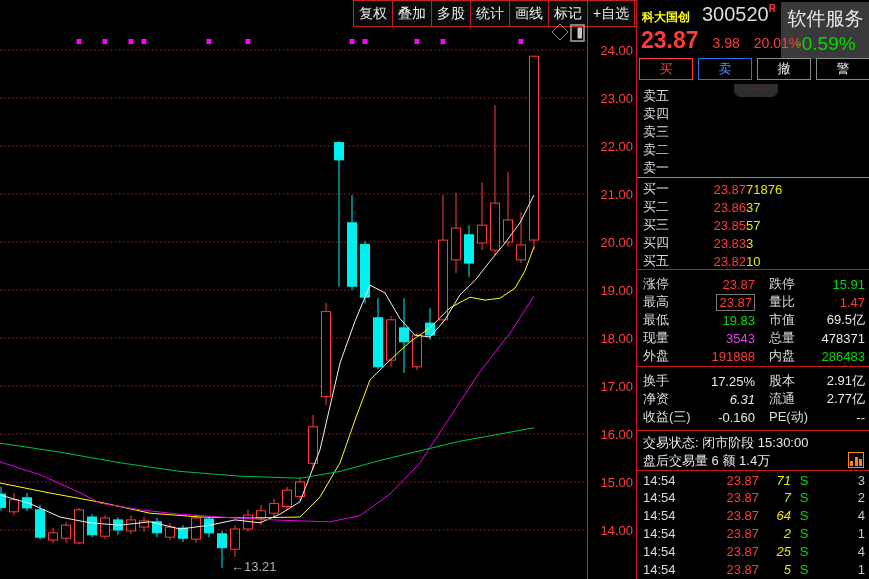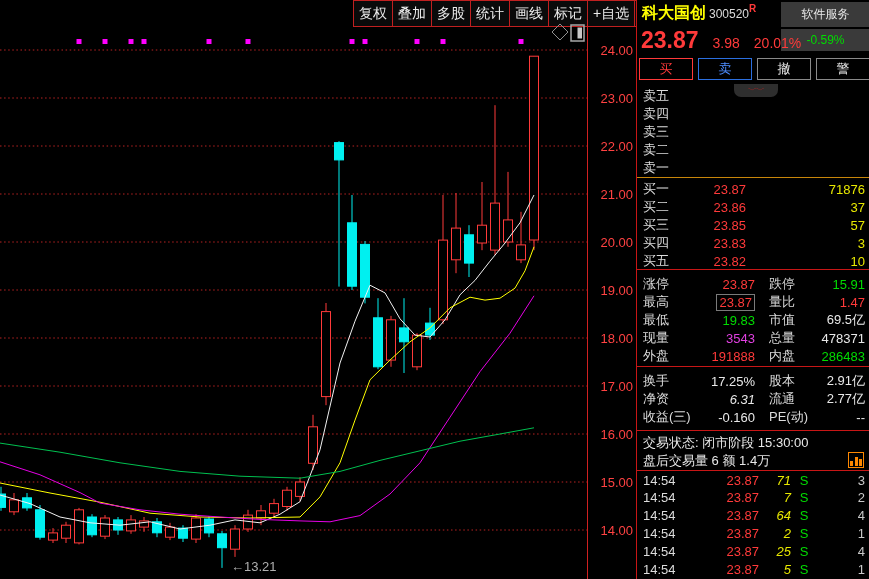--- a/index.html
+++ b/index.html
@@ -16,7 +16,7 @@
   #panel{left:636px;top:0;width:233px;height:579px;border-left:1px solid #c81616;background:#000;}
   .hline{position:absolute;left:0;width:233px;height:0;border-top:1px solid #c81616;}
   .hline.orange{border-top:1px solid #c8860a;}
-  #stock-name{color:#ffff00;font-size:16px;font-weight:bold;}
+  #stock-name{color:#ffff00;font-size:12px;font-weight:bold;}
   #stock-code{color:#dcdcdc;font-size:12px;margin-left:3px;}
   #stock-flag{color:#ff3a3a;font-size:10px;font-weight:bold;vertical-align:top;}
   .graybox{background:#3a3a3a;text-align:center;font-size:12px;padding:4px 0;width:89px;}

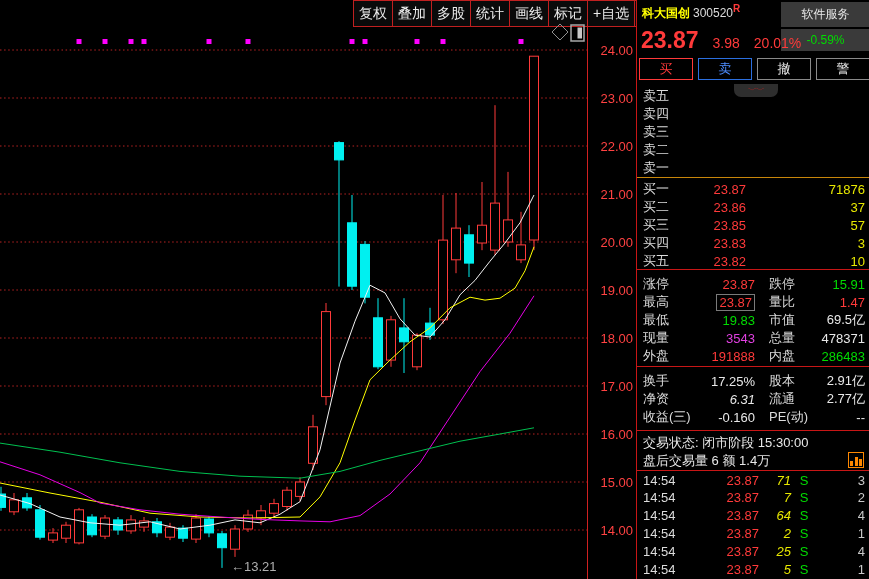--- a/index.html
+++ b/index.html
@@ -17,7 +17,7 @@
   .hline{position:absolute;left:0;width:233px;height:0;border-top:1px solid #c81616;}
   .hline.orange{border-top:1px solid #c8860a;}
   #stock-name{color:#ffff00;font-size:12px;font-weight:bold;}
-  #stock-code{color:#dcdcdc;font-size:12px;margin-left:3px;}
+  #stock-code{color:#dcdcdc;font-size:20px;margin-left:12px;}
   #stock-flag{color:#ff3a3a;font-size:10px;font-weight:bold;vertical-align:top;}
   .graybox{background:#3a3a3a;text-align:center;font-size:12px;padding:4px 0;width:89px;}
   #price-row{left:4px;top:27px;display:flex;align-items:baseline;}

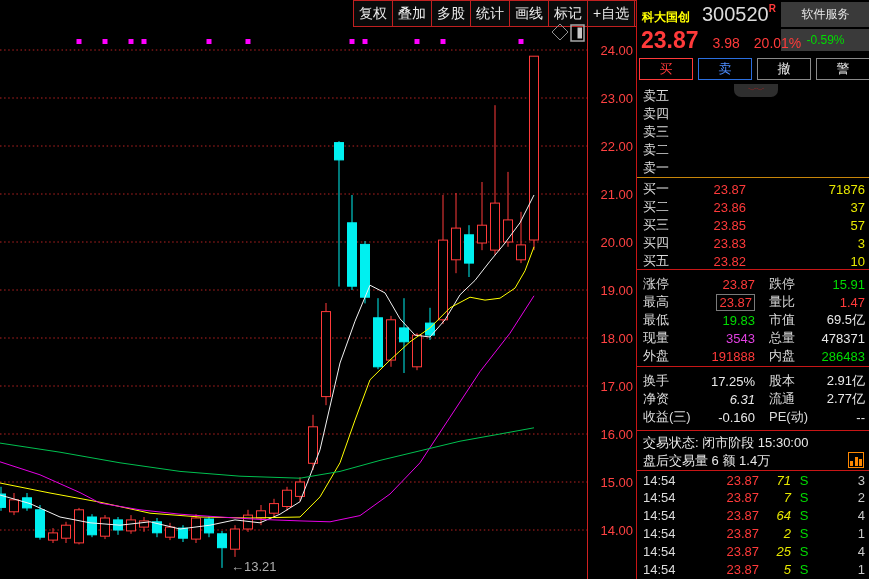--- a/index.html
+++ b/index.html
@@ -19,7 +19,7 @@
   #stock-name{color:#ffff00;font-size:12px;font-weight:bold;}
   #stock-code{color:#dcdcdc;font-size:20px;margin-left:12px;}
   #stock-flag{color:#ff3a3a;font-size:10px;font-weight:bold;vertical-align:top;}
-  .graybox{background:#3a3a3a;text-align:center;font-size:12px;padding:4px 0;width:89px;}
+  .graybox{background:#3a3a3a;text-align:center;font-size:19px;padding:4px 0;width:89px;}
   #price-row{left:4px;top:27px;display:flex;align-items:baseline;}
   #last-price{color:#ff3a3a;font-size:23px;font-weight:bold;}
   #chg,#chg-pct{color:#ff3a3a;font-size:14px;margin-left:14px;}

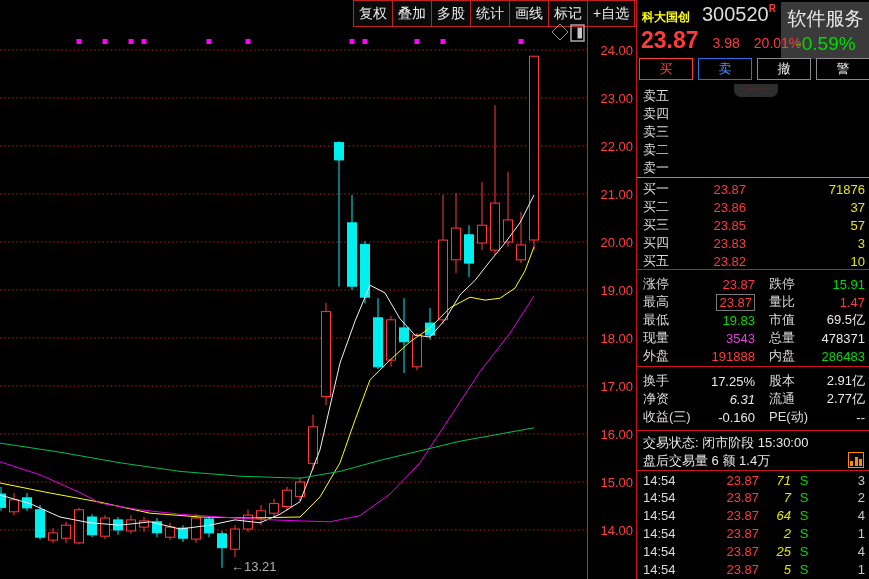--- a/index.html
+++ b/index.html
@@ -33,7 +33,7 @@
         font-size:13px;padding-left:6px;box-sizing:border-box;}
   .qlabel{width:38px;color:#dcdcdc;}
   .qprice{width:65px;text-align:right;color:#ff3a3a;}
-  .qvol{flex:1;text-align:right;color:#e8e800;padding-right:5px;}
+  .qvol{flex:1;color:#e8e800;padding-right:5px;}
   .srow{display:flex;}
   .slabel{width:56px;color:#dcdcdc;}
   .sval{width:56px;text-align:right;}

